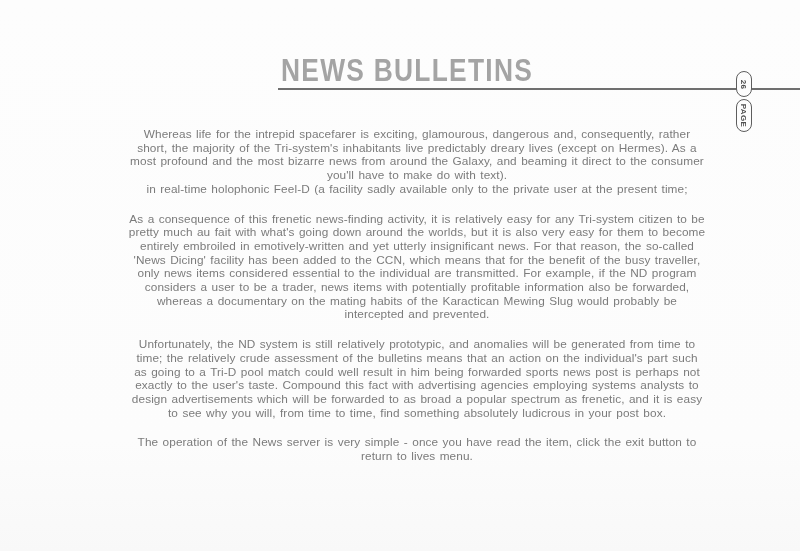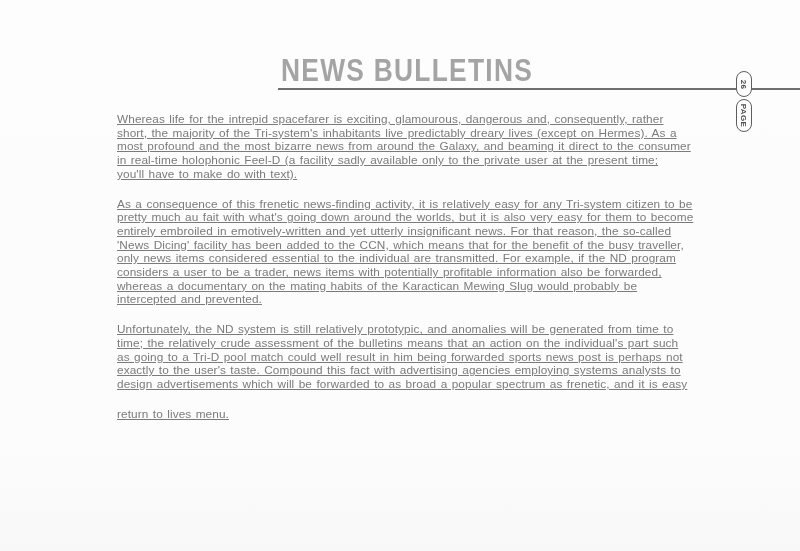--- a/index.html
+++ b/index.html
@@ -9,6 +9,7 @@
     background:linear-gradient(180deg,#fdfdfd 0%,#fcfcfc 80%,#f8f8f8 100%);
     overflow:hidden;
     font-family:"Liberation Sans", sans-serif;
+    text-align:center;
   }
   .title{
     position:absolute;

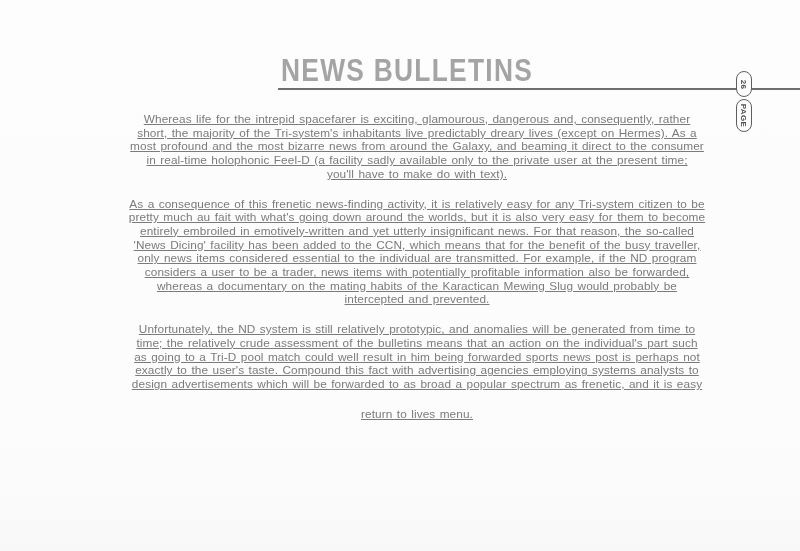--- a/index.html
+++ b/index.html
@@ -60,7 +60,7 @@
     letter-spacing:0.1px;
     word-spacing:1px;
   }
-  .para{margin:1px 0 16px 0;text-decoration:underline;}
+  .para{margin:16px 0 16px 0;}
   .line{
     line-height:13.7px;
     white-space:nowrap;

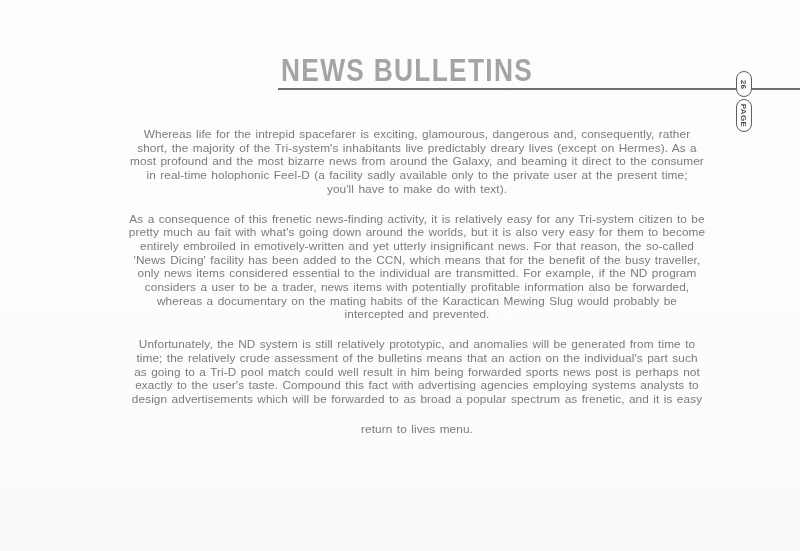--- a/index.html
+++ b/index.html
@@ -88,8 +88,8 @@
         <div class="line">Whereas life for the intrepid spacefarer is exciting, glamourous, dangerous and, consequently, rather</div>
         <div class="line">short, the majority of the Tri-system's inhabitants live predictably dreary lives (except on Hermes). As a</div>
         <div class="line">most profound and the most bizarre news from around the Galaxy, and beaming it direct to the consumer</div>
+        <div class="line">you'll have to make do with text).</div>
         <div class="line">in real-time holophonic Feel-D (a facility sadly available only to the private user at the present time;</div>
-        <div class="line">you'll have to make do with text).</div>
       </div>
       <div class="para">
         <div class="line">As a consequence of this frenetic news-finding activity, it is relatively easy for any Tri-system citizen to be</div>

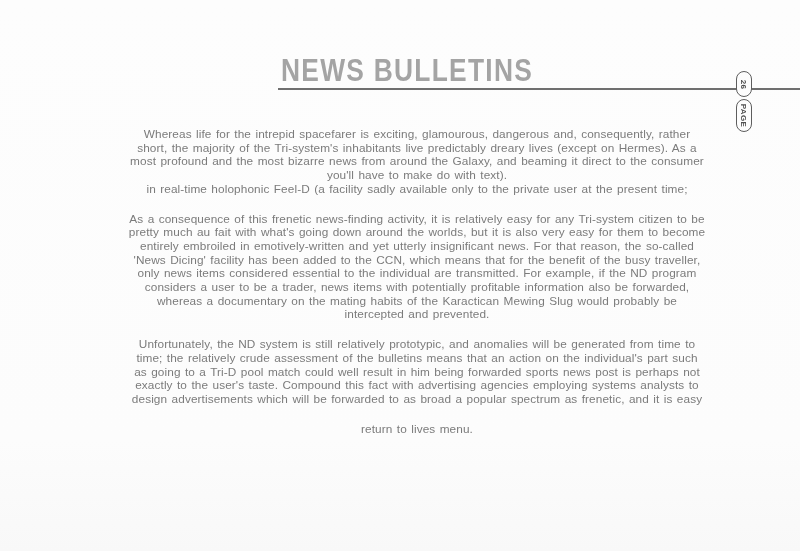--- a/index.html
+++ b/index.html
@@ -107,6 +107,7 @@
         <div class="line">as going to a Tri-D pool match could well result in him being forwarded sports news post is perhaps not</div>
         <div class="line">exactly to the user's taste. Compound this fact with advertising agencies employing systems analysts to</div>
         <div class="line">design advertisements which will be forwarded to as broad a popular spectrum as frenetic, and it is easy</div>
+        <div class="line">to see why you will, from time to time, find something absolutely ludicrous in your post box.</div>
       </div>
       <div class="para">
         <div class="line">return to lives menu.</div>

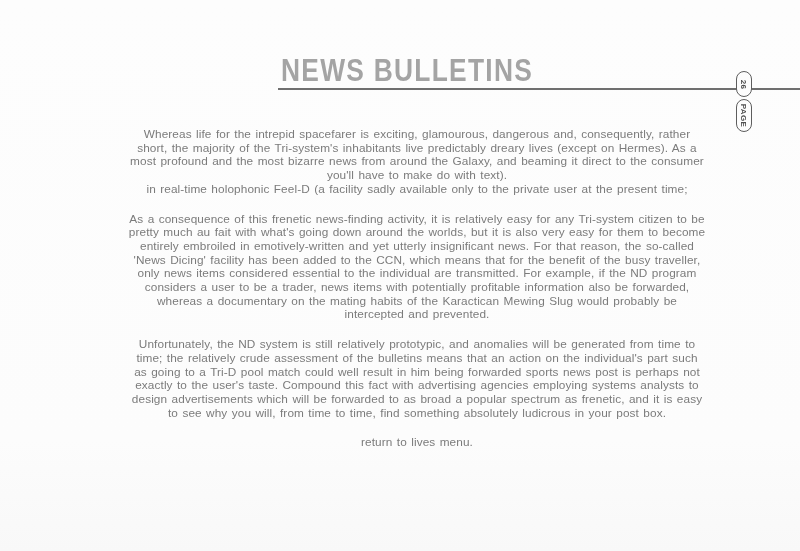--- a/index.html
+++ b/index.html
@@ -110,6 +110,7 @@
         <div class="line">to see why you will, from time to time, find something absolutely ludicrous in your post box.</div>
       </div>
       <div class="para">
+        <div class="line">The operation of the News server is very simple - once you have read the item, click the exit button to</div>
         <div class="line">return to lives menu.</div>
       </div>
     </main>

